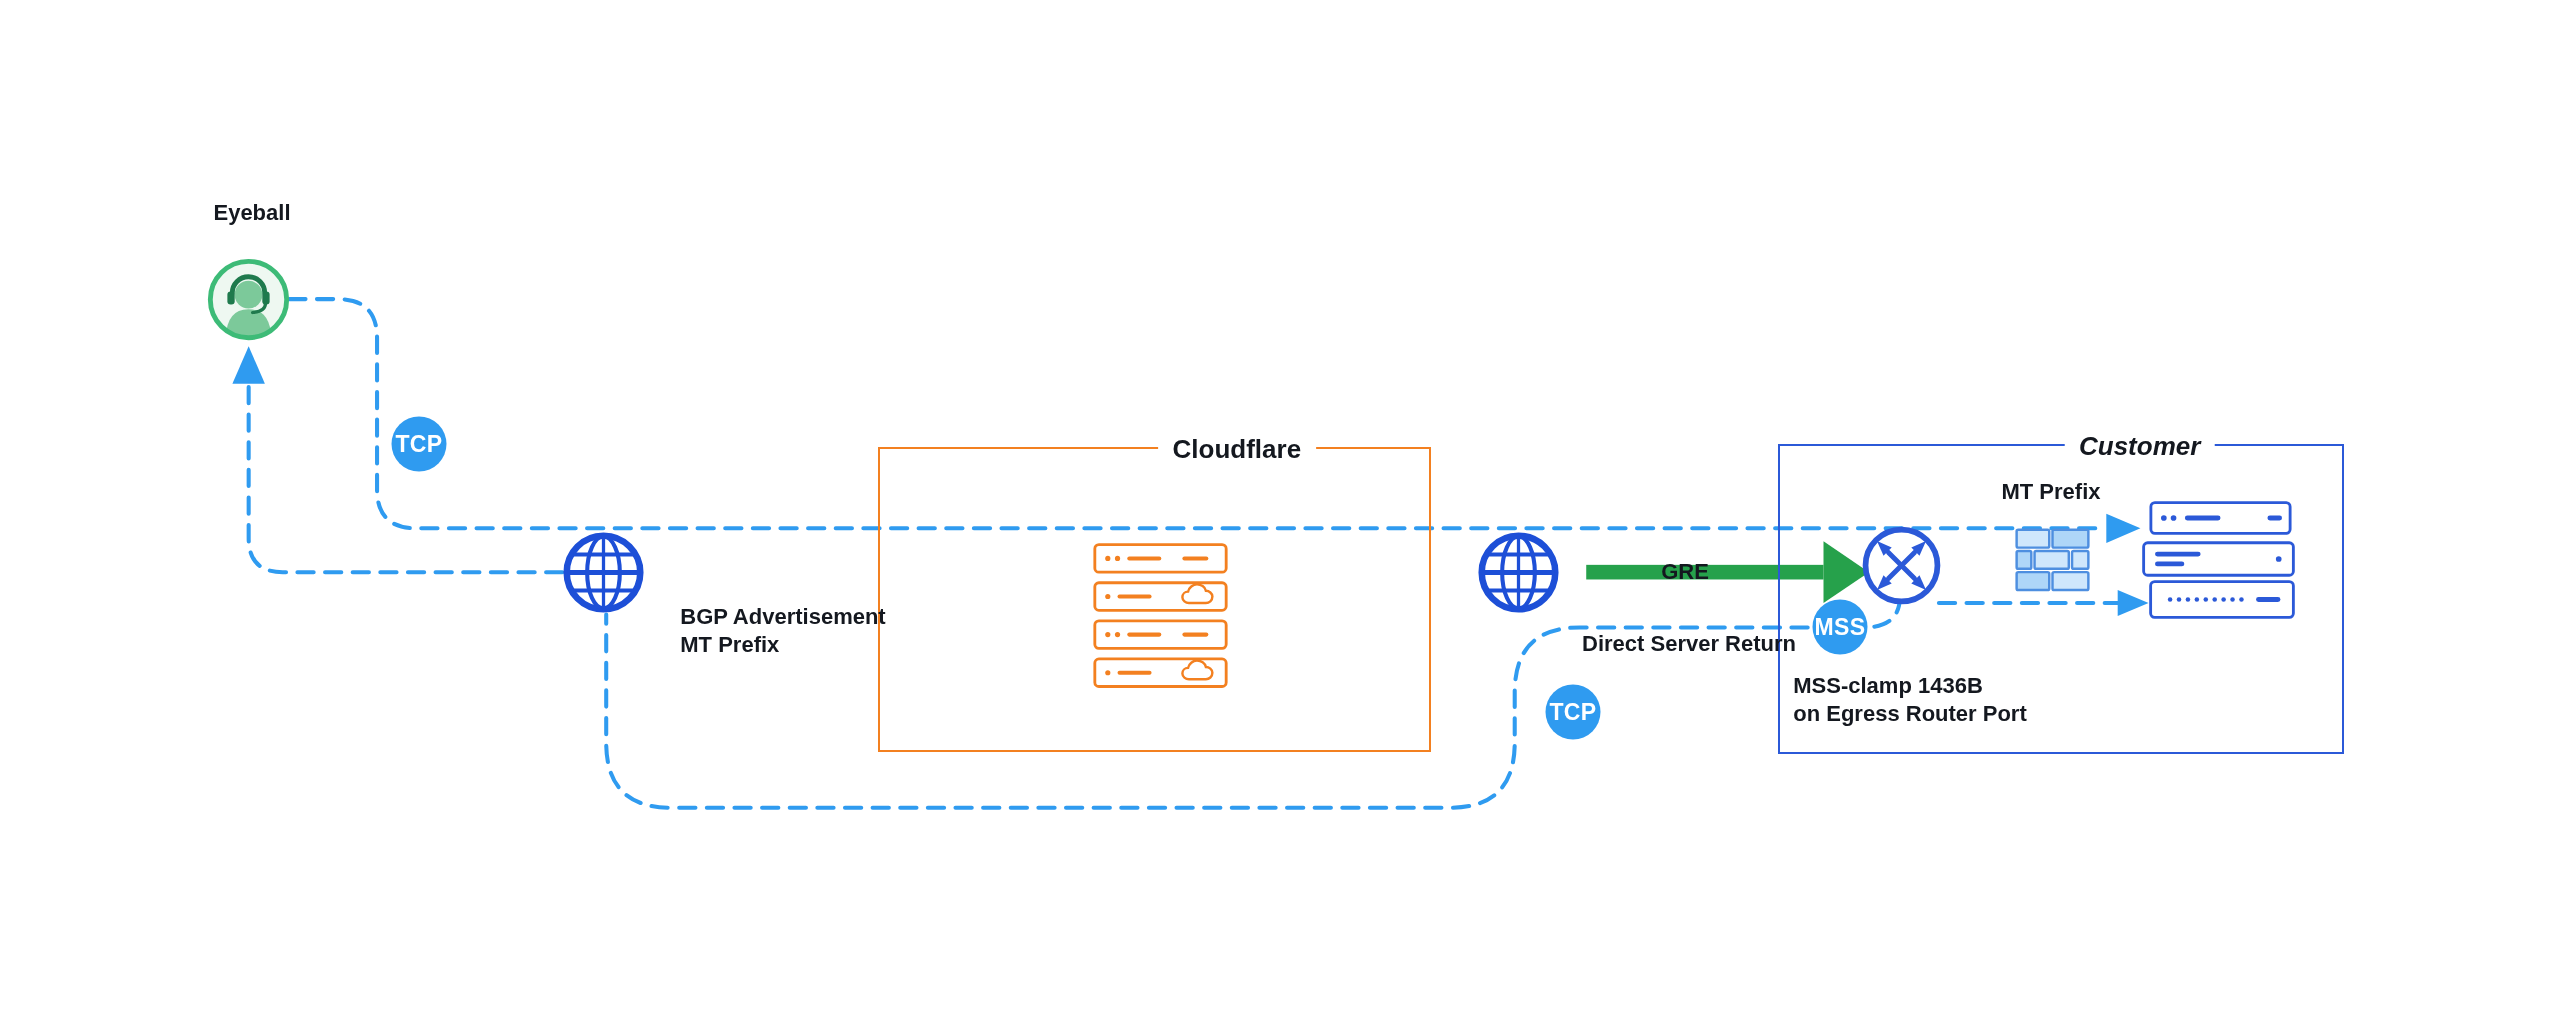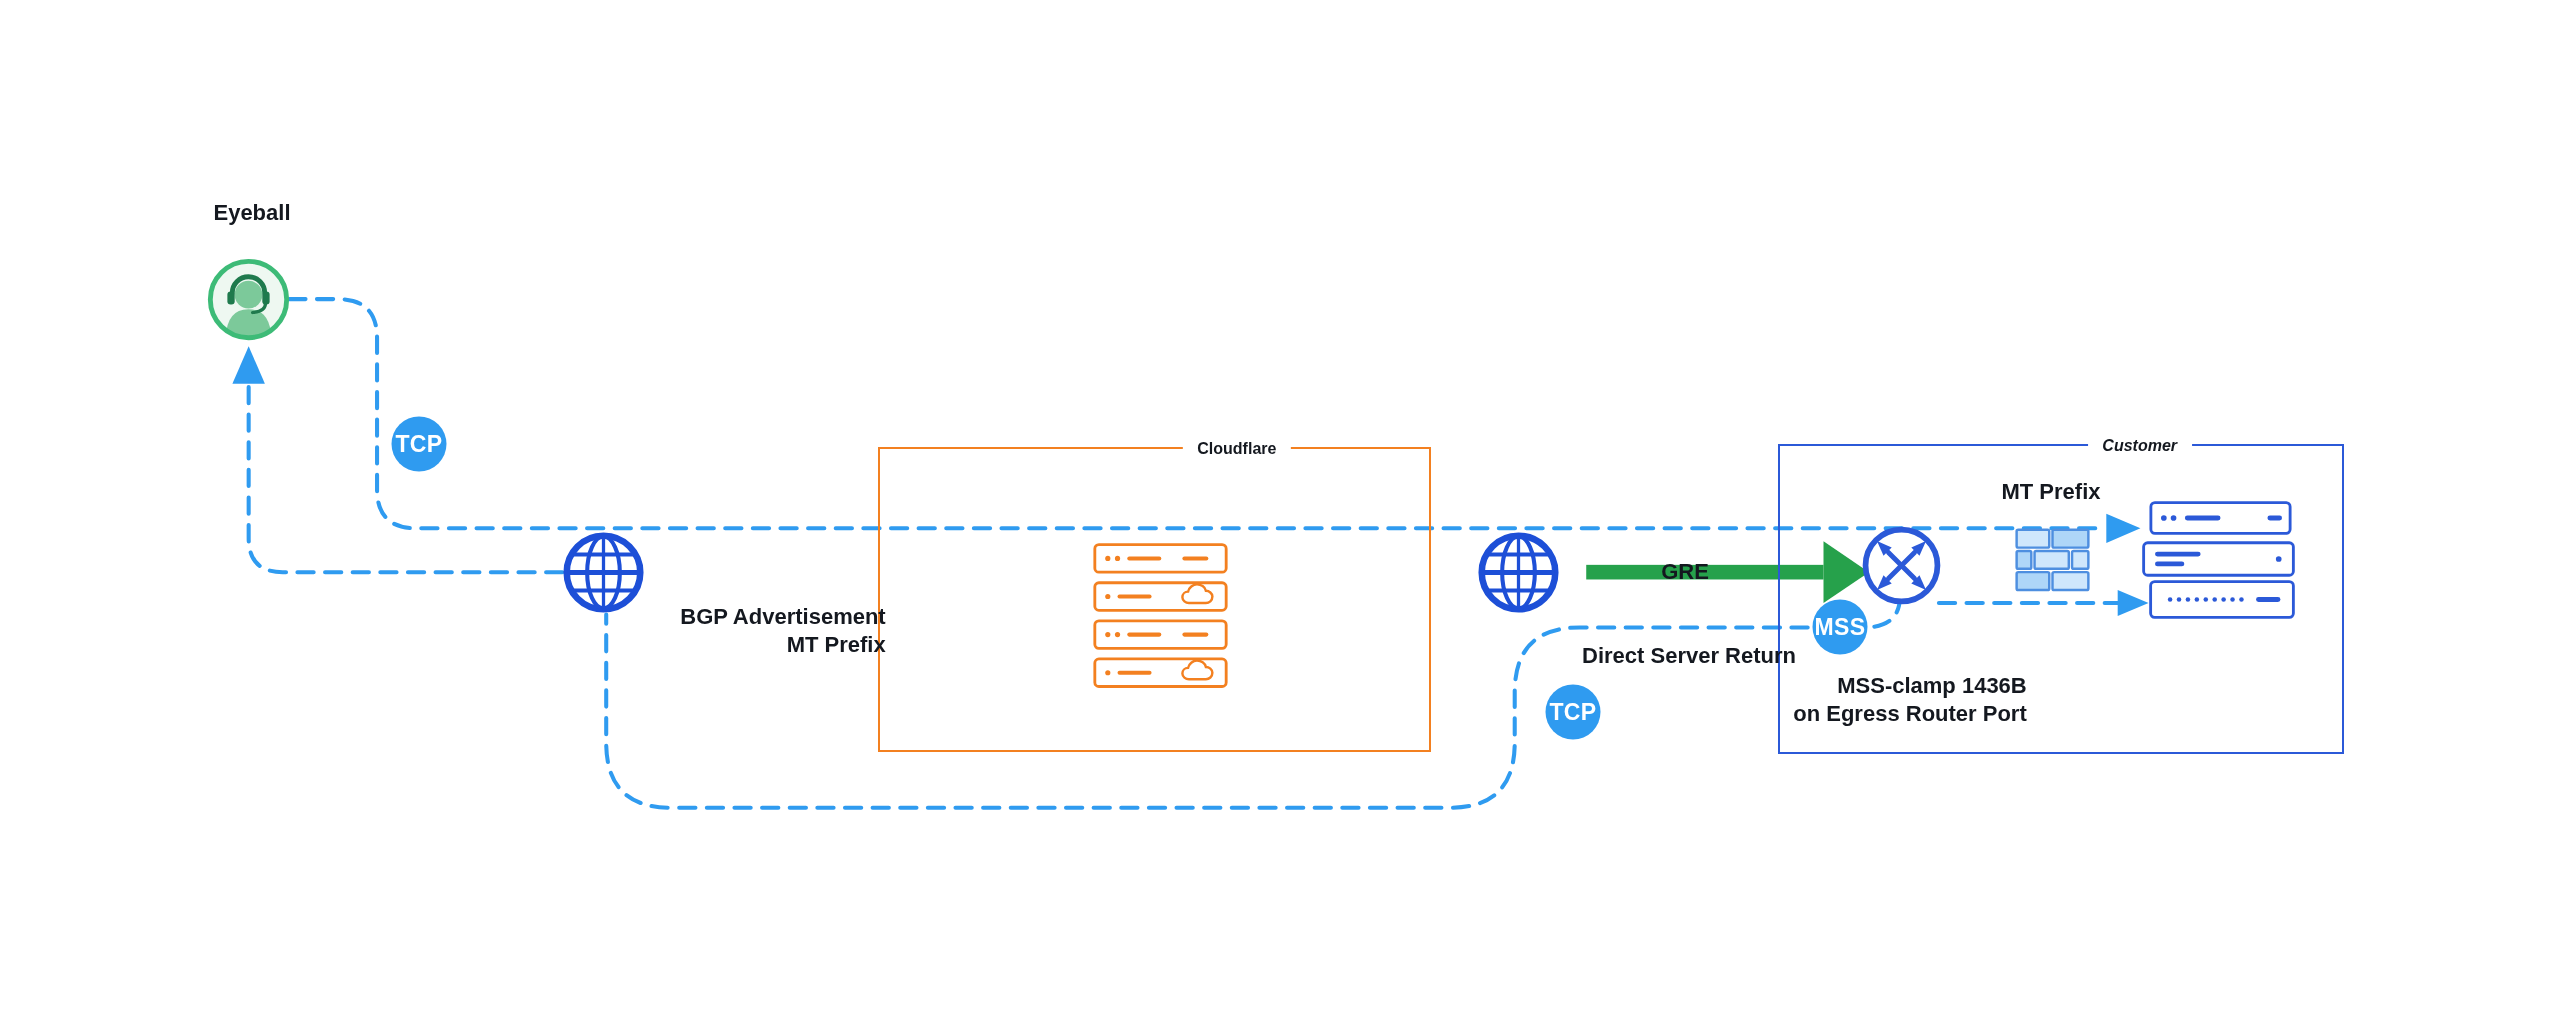--- a/index.html
+++ b/index.html
@@ -37,7 +37,7 @@
     position:absolute;
     transform:translate(-50%,-50%);
     font-weight:bold;font-size:22px;line-height:28px;
-    color:var(--text-dark);text-align:right;white-space:nowrap;
+    color:var(--text-dark);text-align:left;white-space:nowrap;
   }
   .lbl.small{font-size:22px;}
   

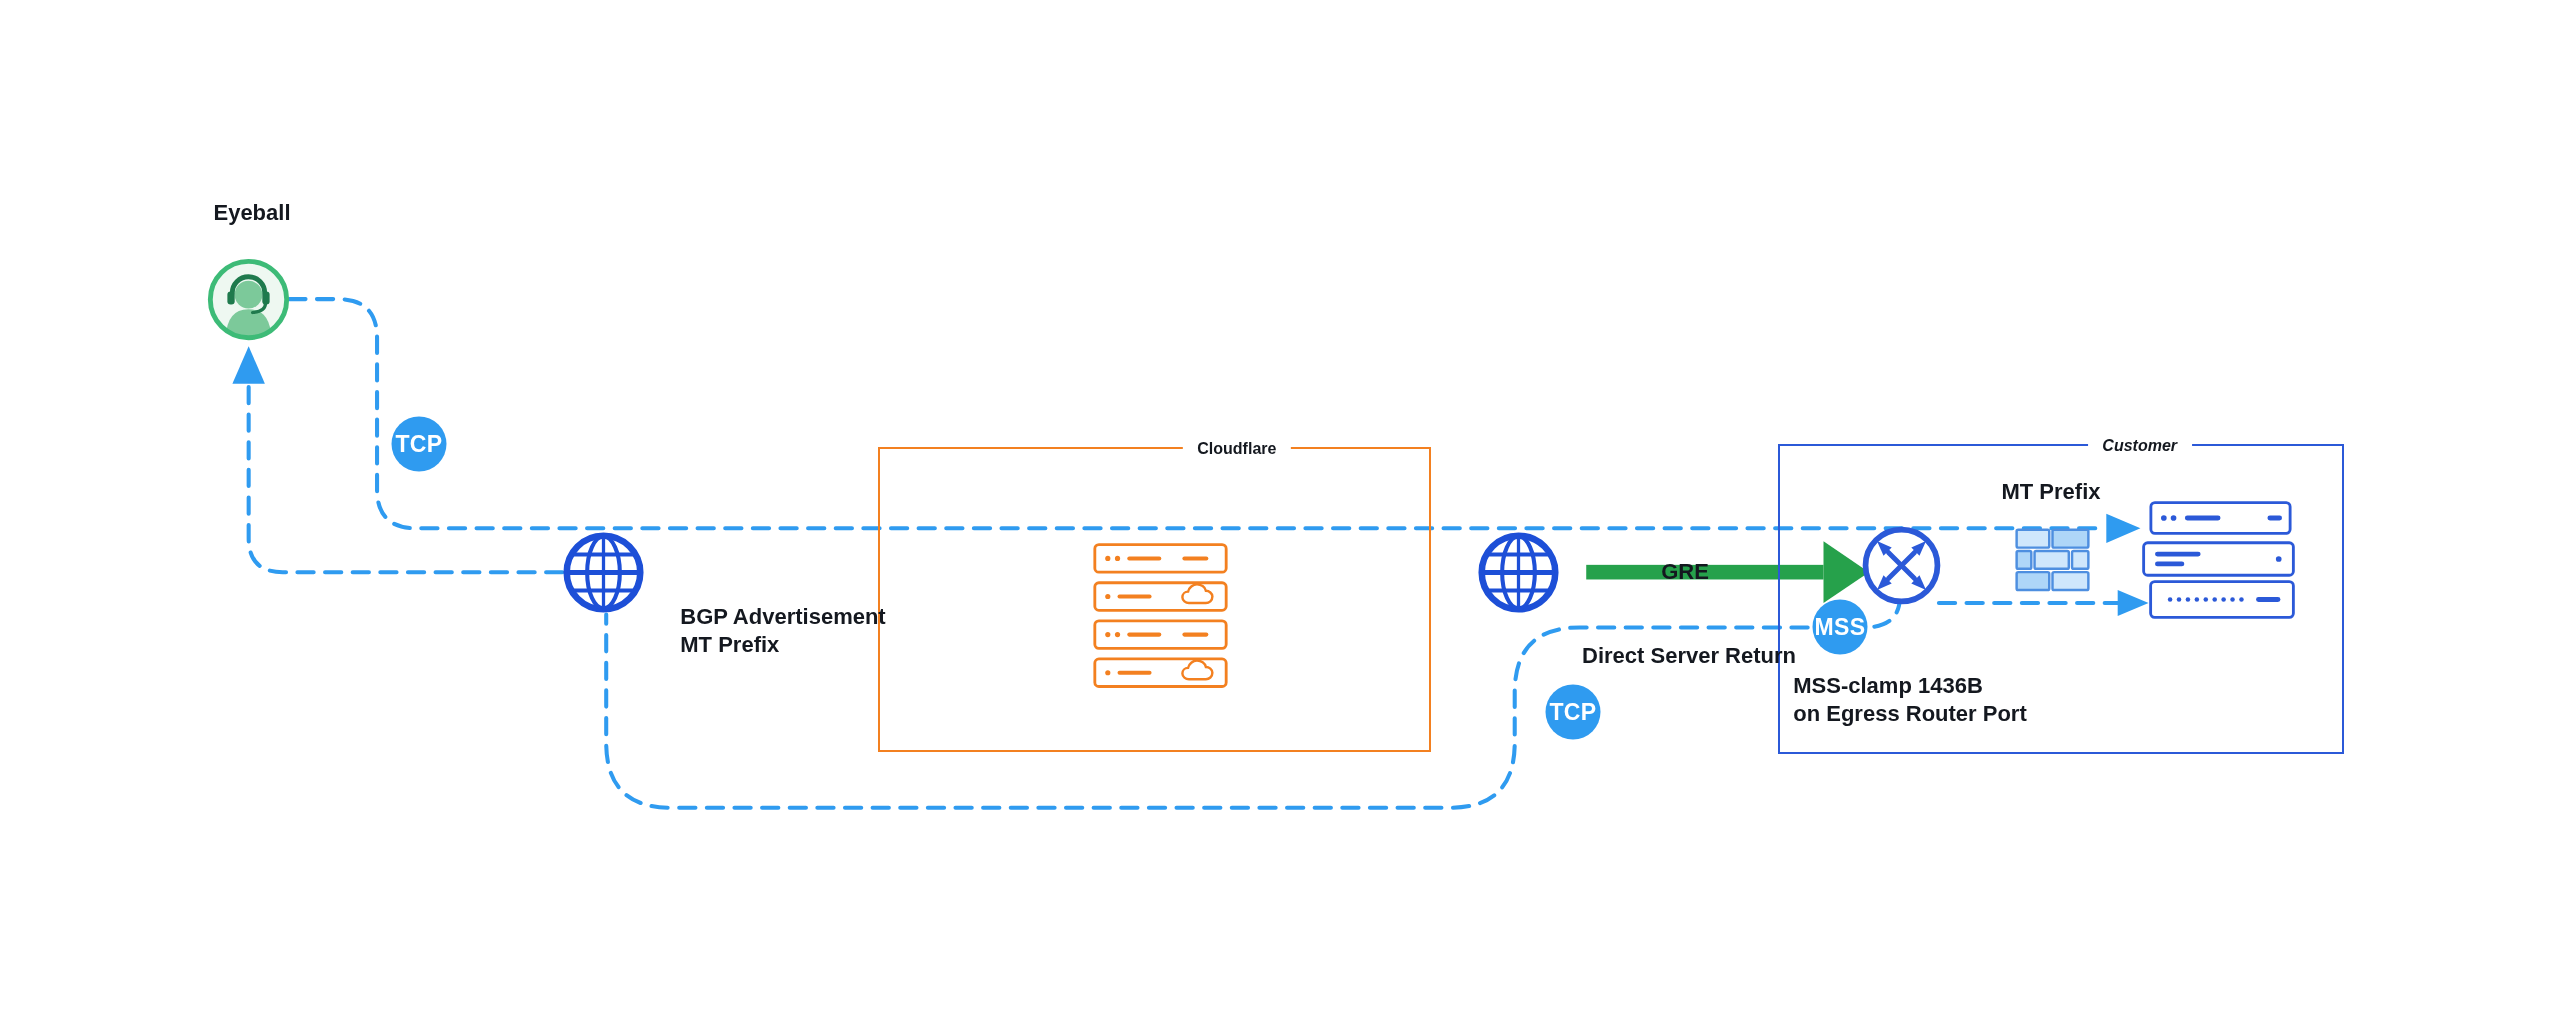--- a/index.html
+++ b/index.html
@@ -29,7 +29,7 @@
     position:absolute;top:0;
     transform:translate(-50%,-50%);
     background:#fff;padding:0 14.6px;
-    font-weight:bold;font-size:16px;color:var(--text-dark);
+    font-weight:bold;font-size:26px;color:var(--text-dark);
     white-space:nowrap;
   }
   

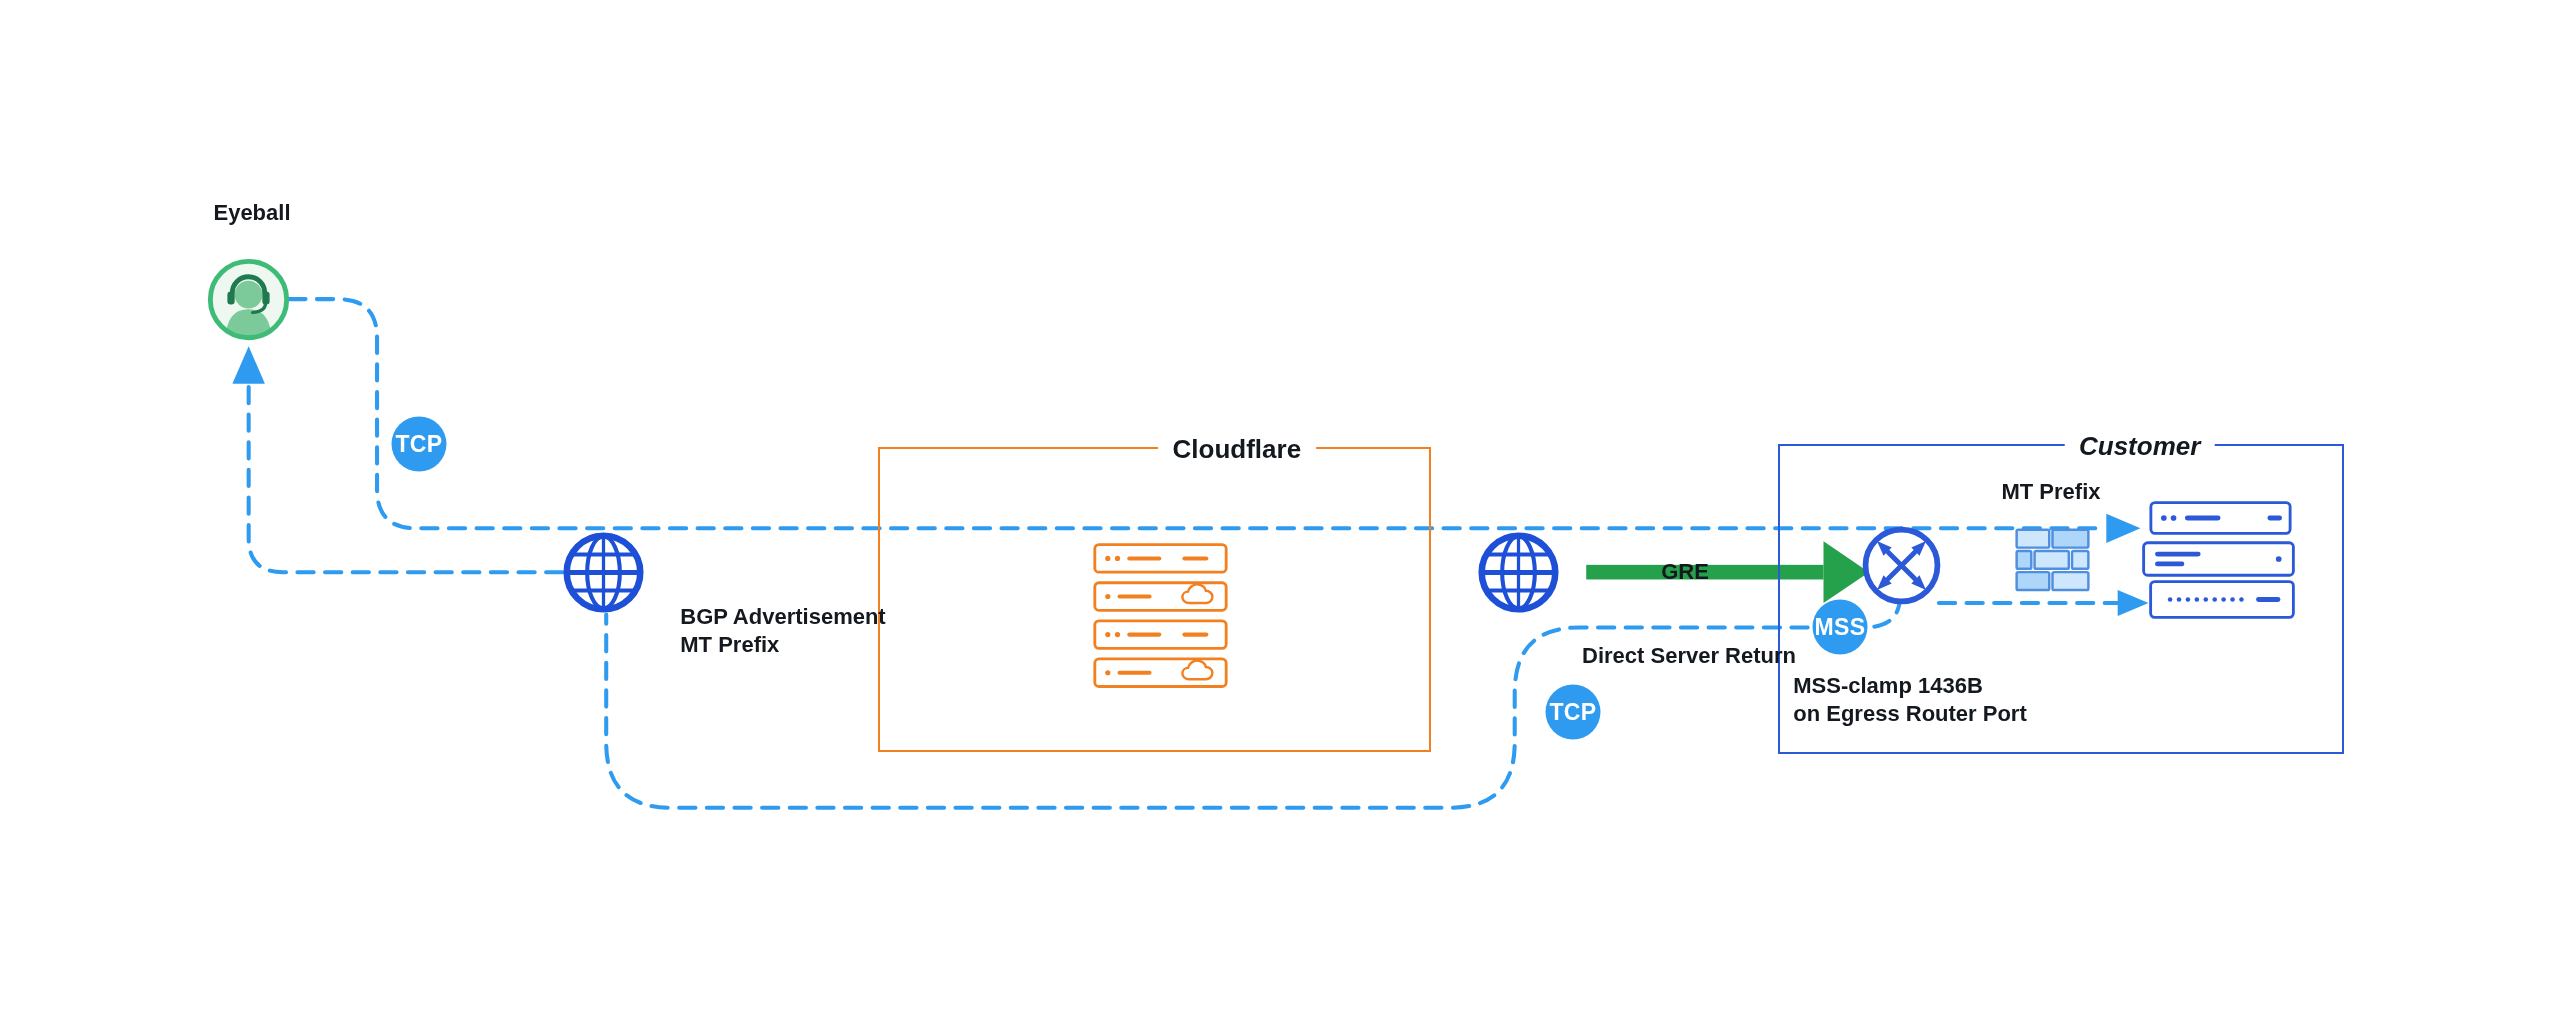--- a/index.html
+++ b/index.html
@@ -239,7 +239,7 @@
 
   <div class="lbl small" style="left:1685px;top:572px;">GRE</div>
 
-  <div class="lbl" style="left:1689px;top:644px;margin-top:12px;">Direct Server Return</div>
+  <div class="lbl" style="left:1689px;top:644px;">Direct Server Return</div>
 
   <div class="lbl" style="left:2051px;top:492px;">MT Prefix</div>
 

